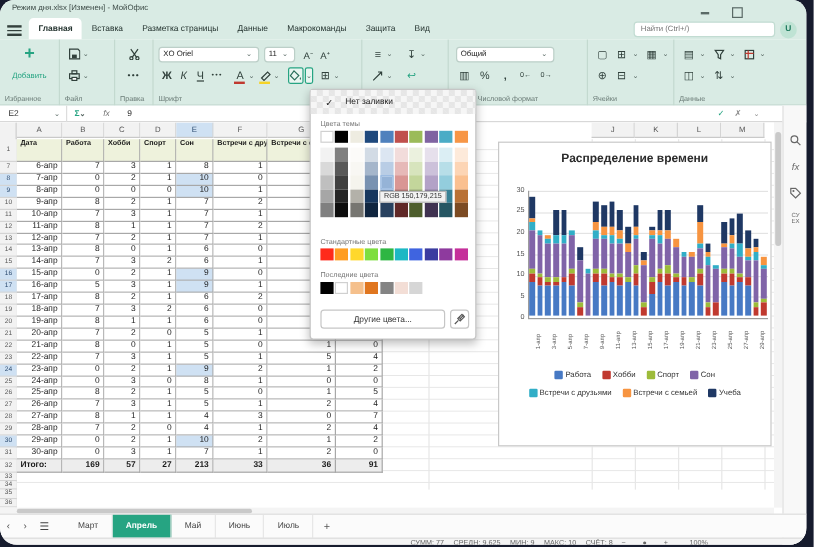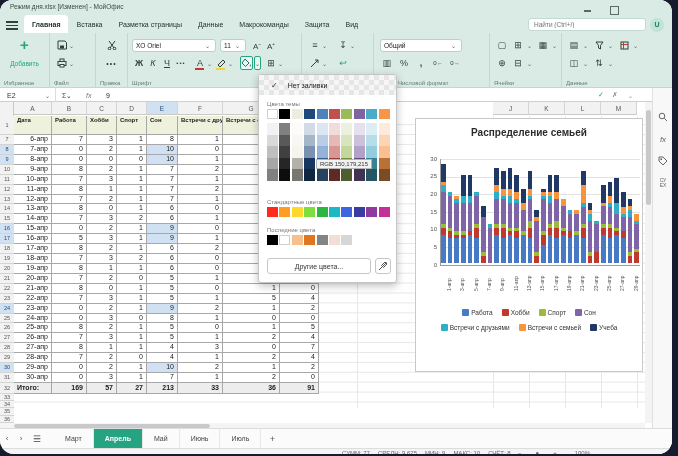--- a/index.html
+++ b/index.html
@@ -608,7 +608,7 @@
     </div>
 
   <div id="chart">
-    <div id="charttitle">Распределение семьей</div>
+    <div id="charttitle">Распределение времени</div>
   <div class="ytick" style="left: 7px; top: 142.5px;">0</div>
       <div class="ytick" style="left: 7px; top: 124.833px;">5</div>
       <div class="gline" style="left: 24px; top: 128.333px; width: 200px;"></div>

